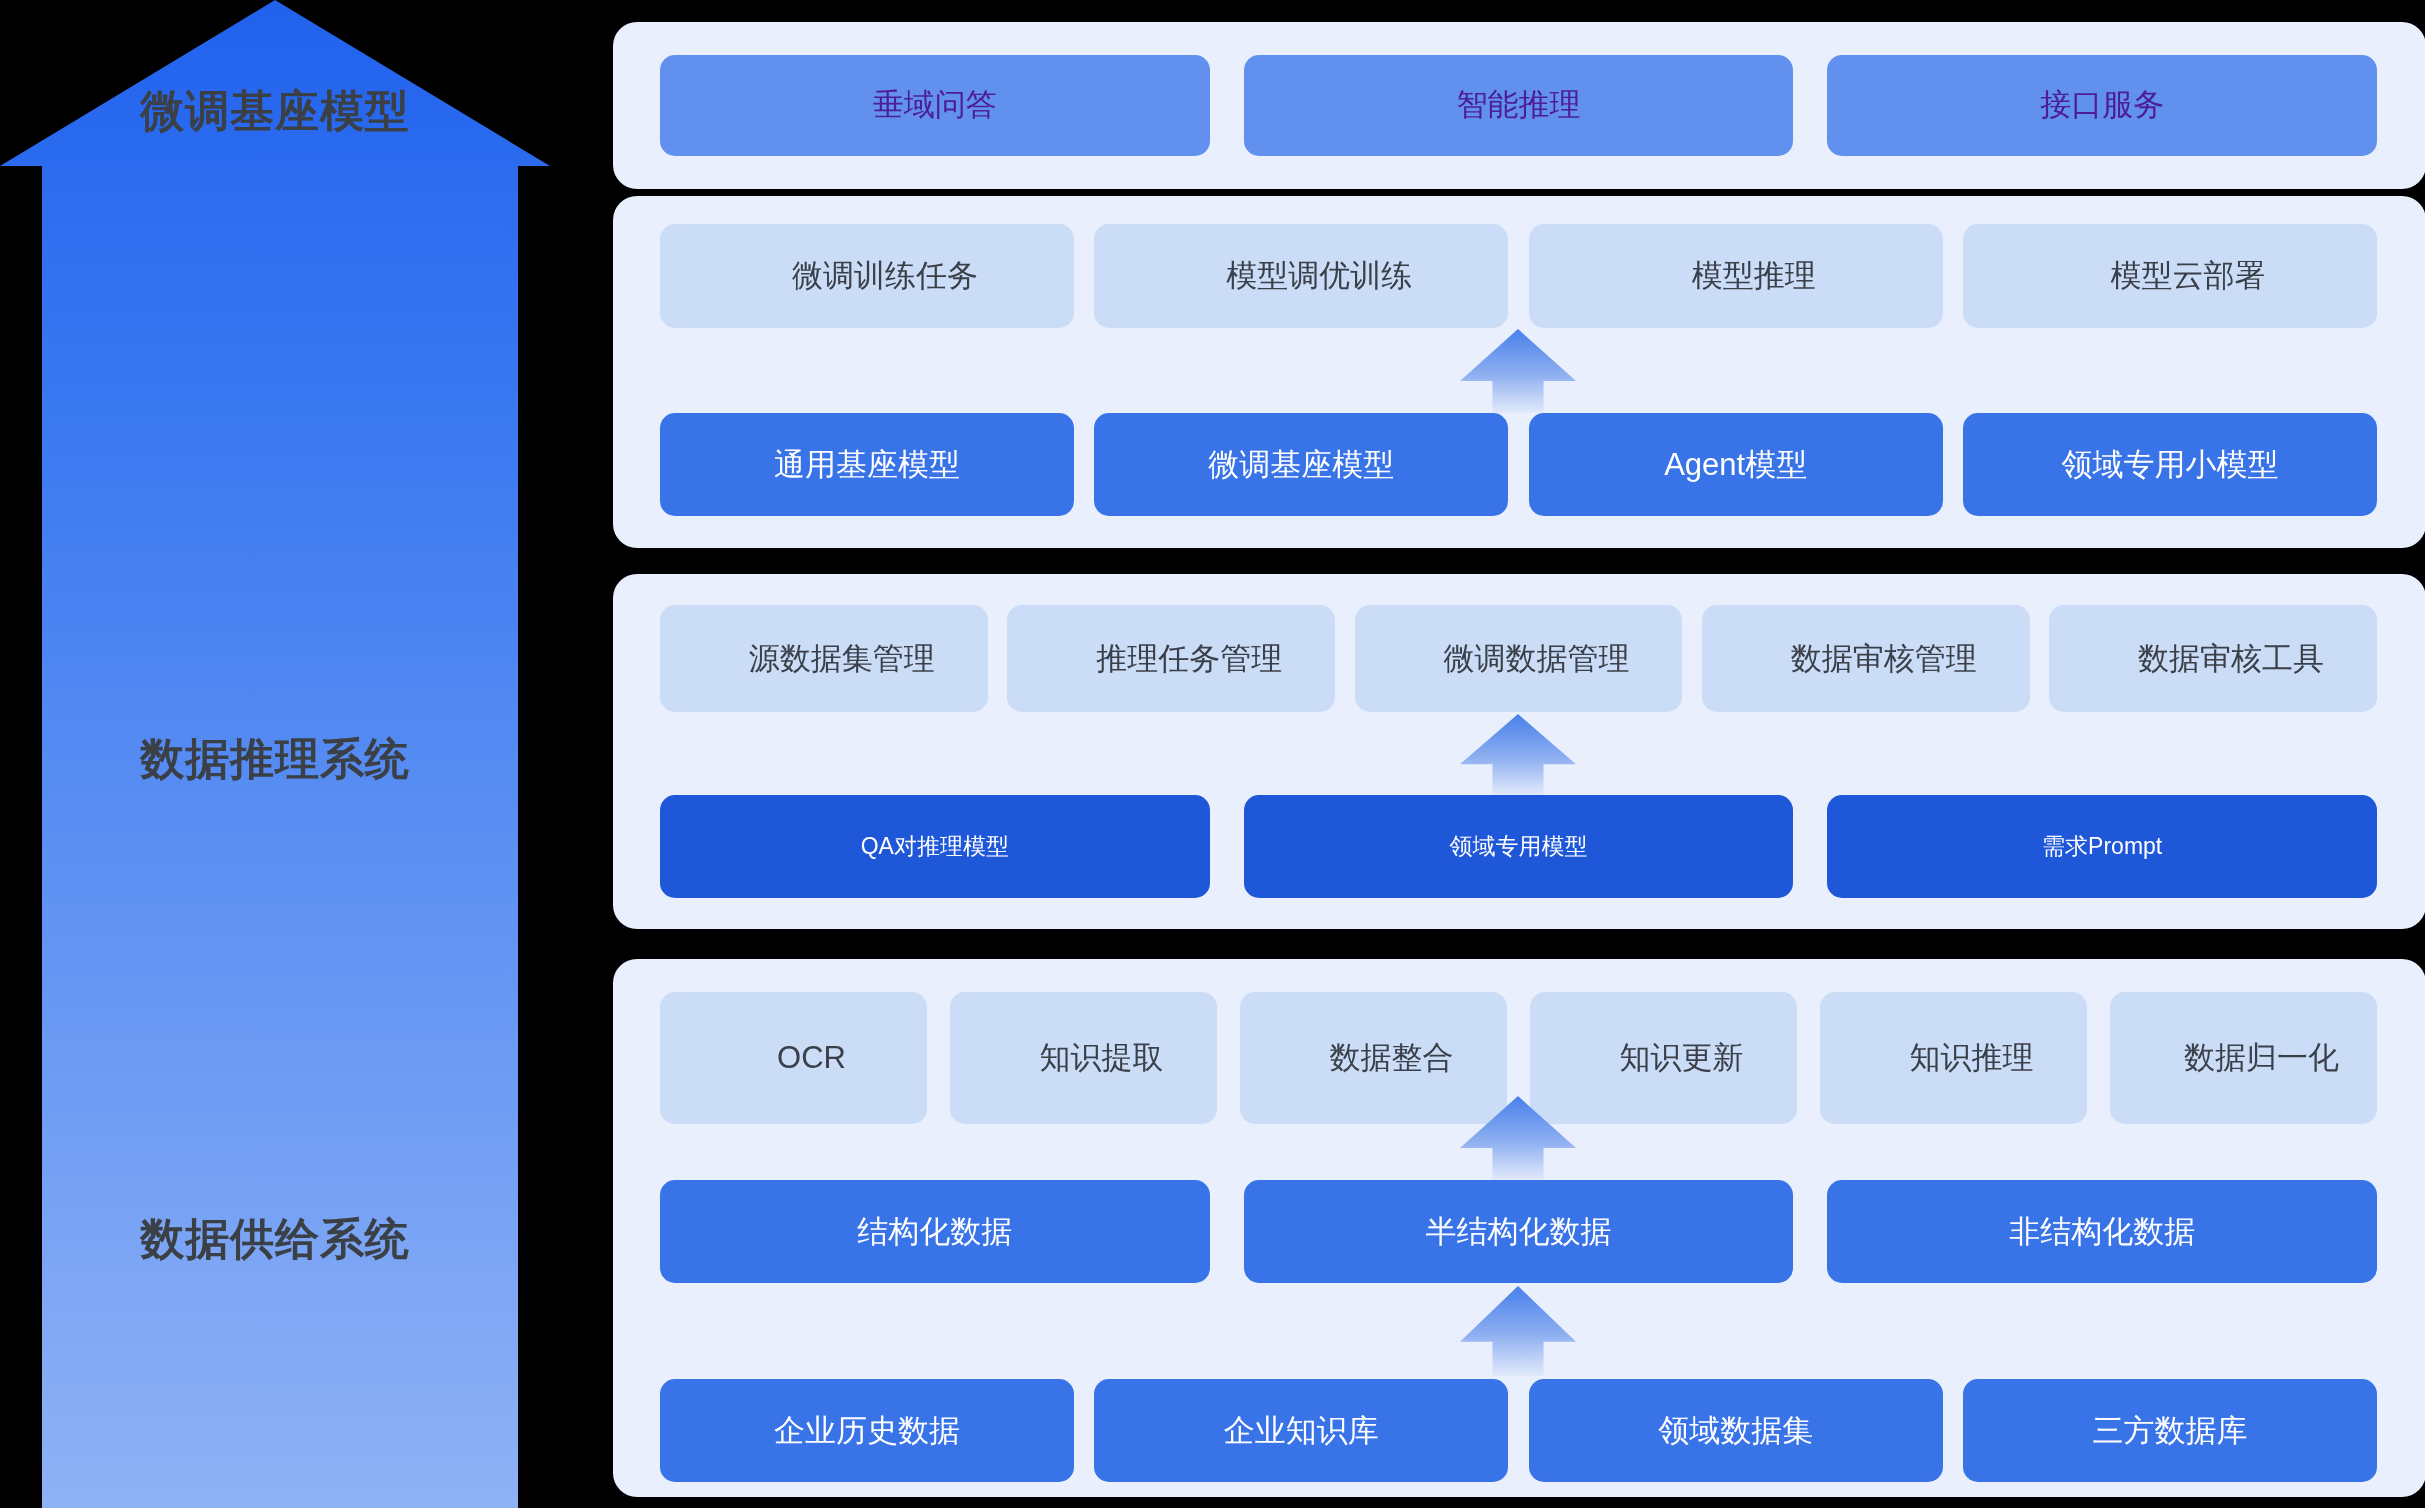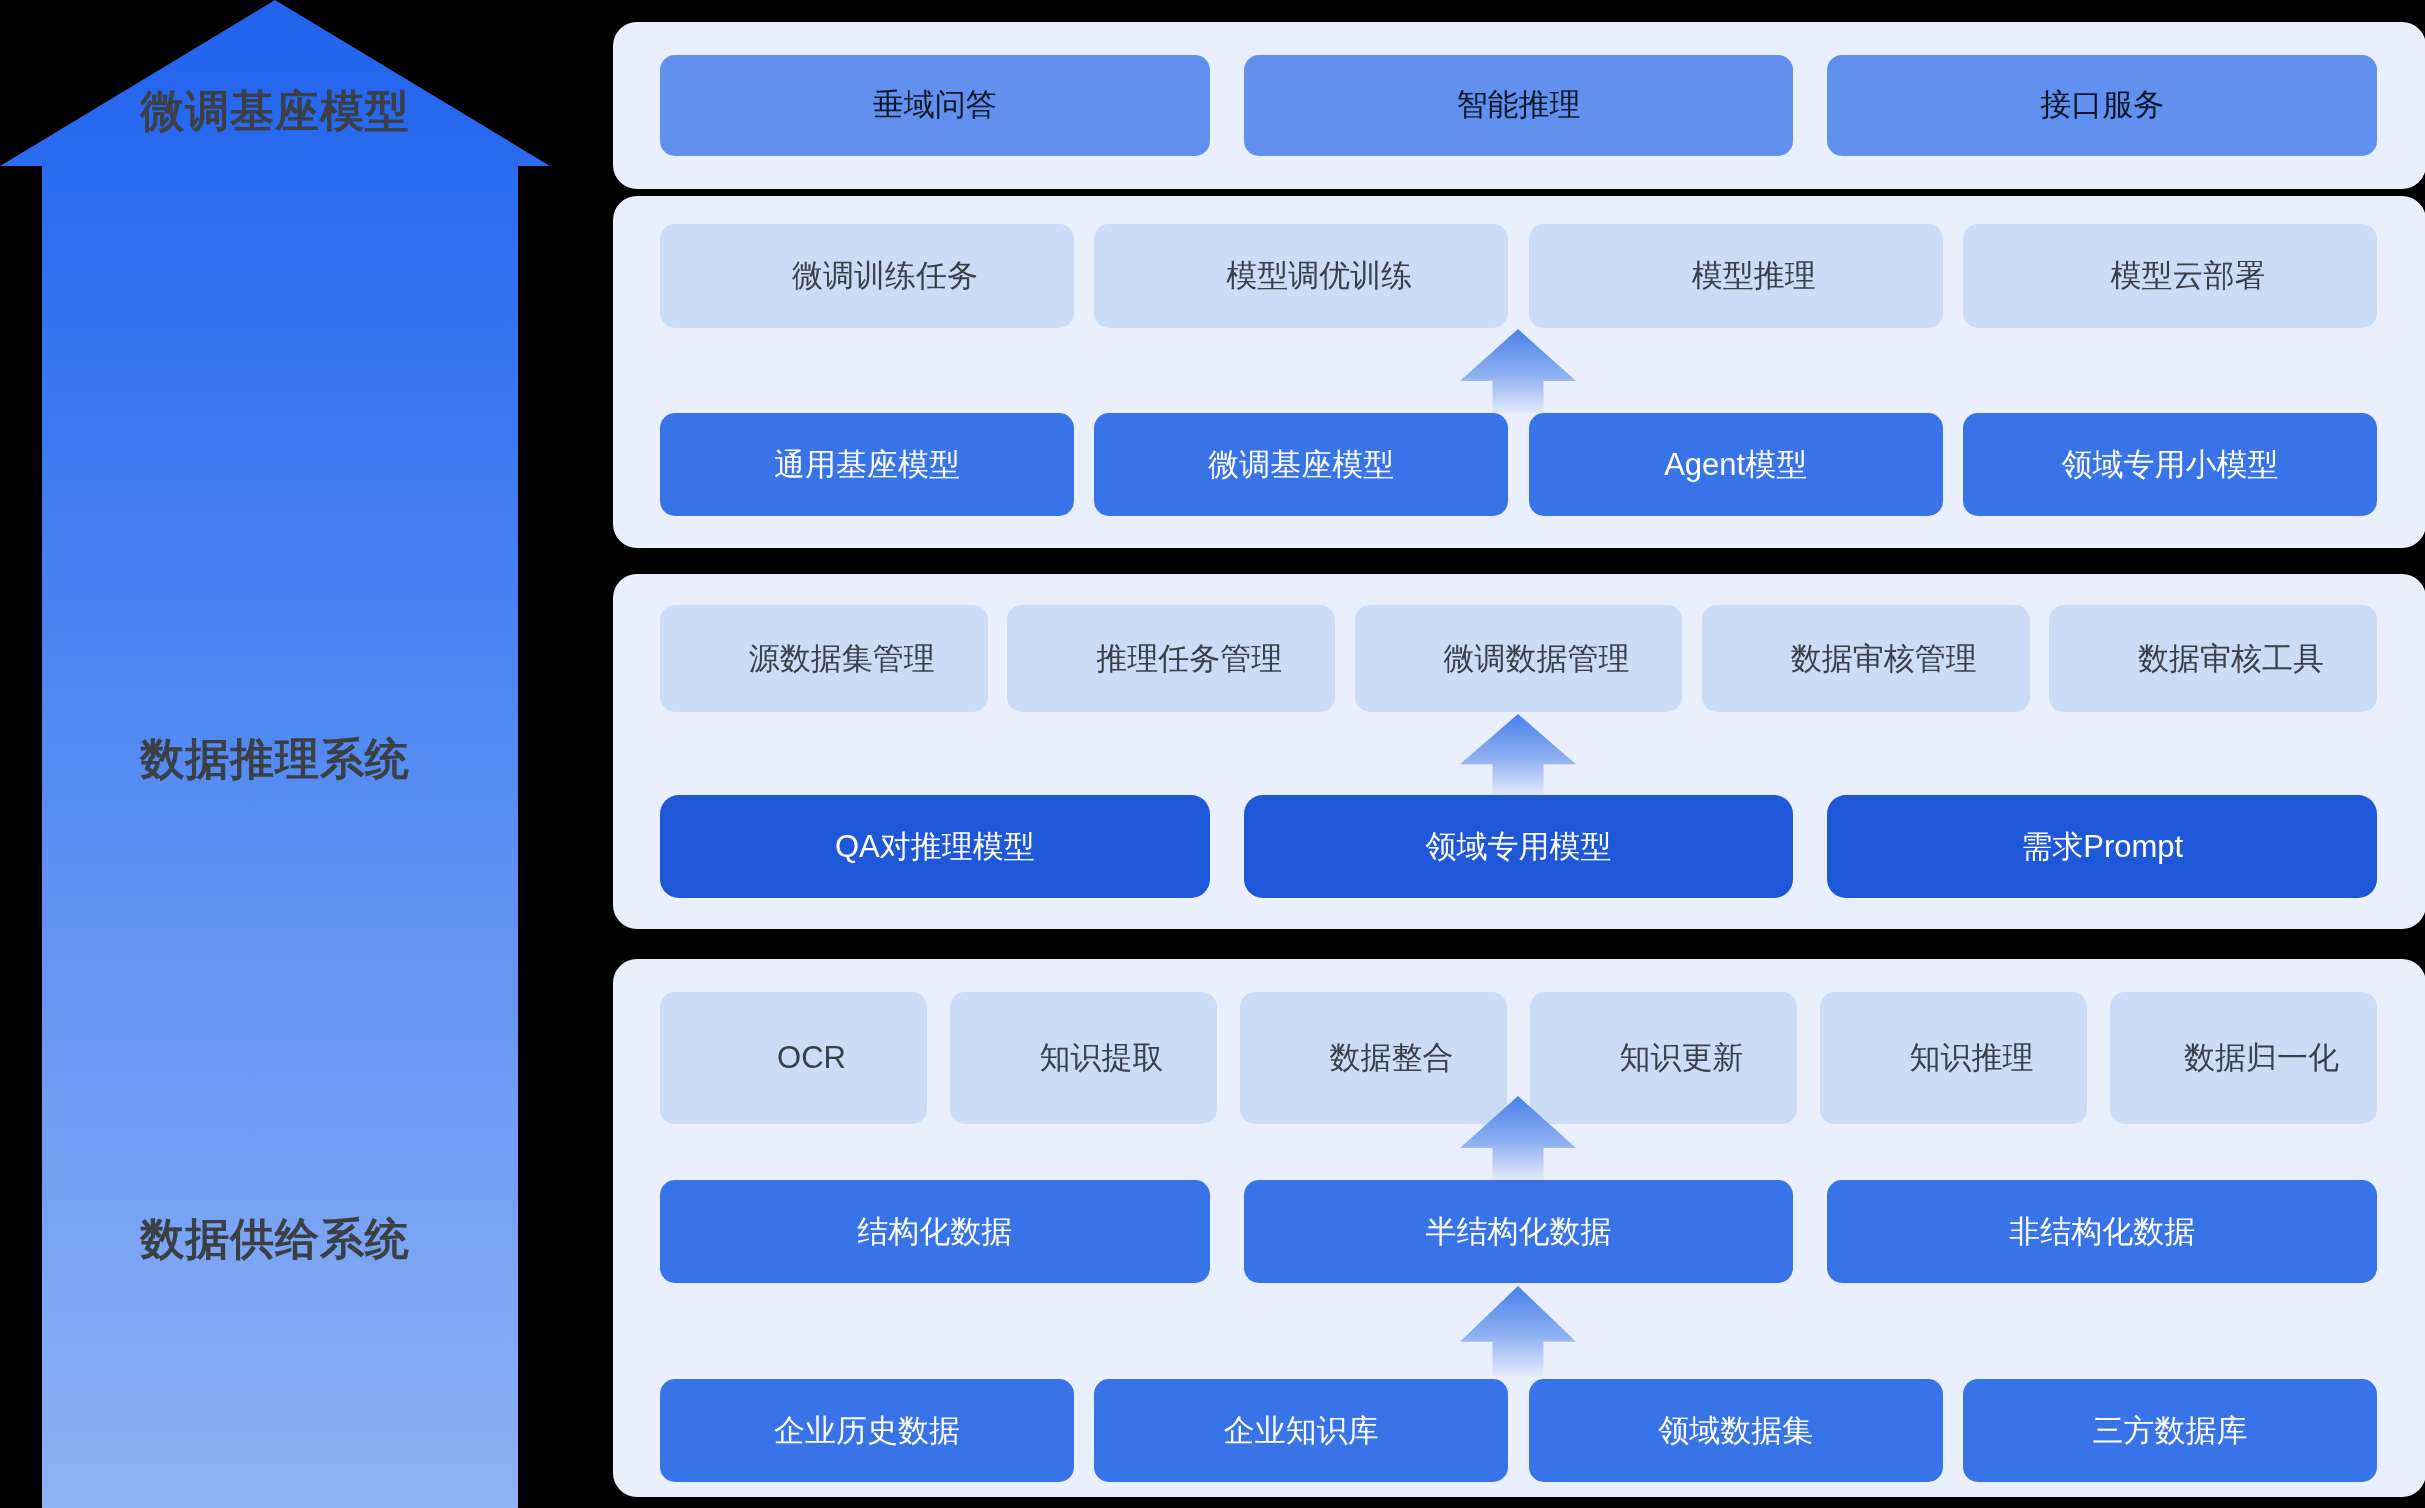--- a/index.html
+++ b/index.html
@@ -41,7 +41,7 @@
     border-radius:15px;white-space:nowrap;
   }
   .btn-light{background:#CBDCF7;color:#3A4049;font-size:31px;padding-left:36px;}
-  .btn-peri{background:#6190EE;color:#0f172a;font-size:31px;}
+  .btn-peri{background:#6190EE;color:#4c1d95;font-size:31px;}
   .btn-medium{background:#3873E8;color:#FFFFFF;font-size:31px;}
   .btn-dark{background:#1E57D8;color:#FFFFFF;font-size:31px;border-radius:19px;}
   

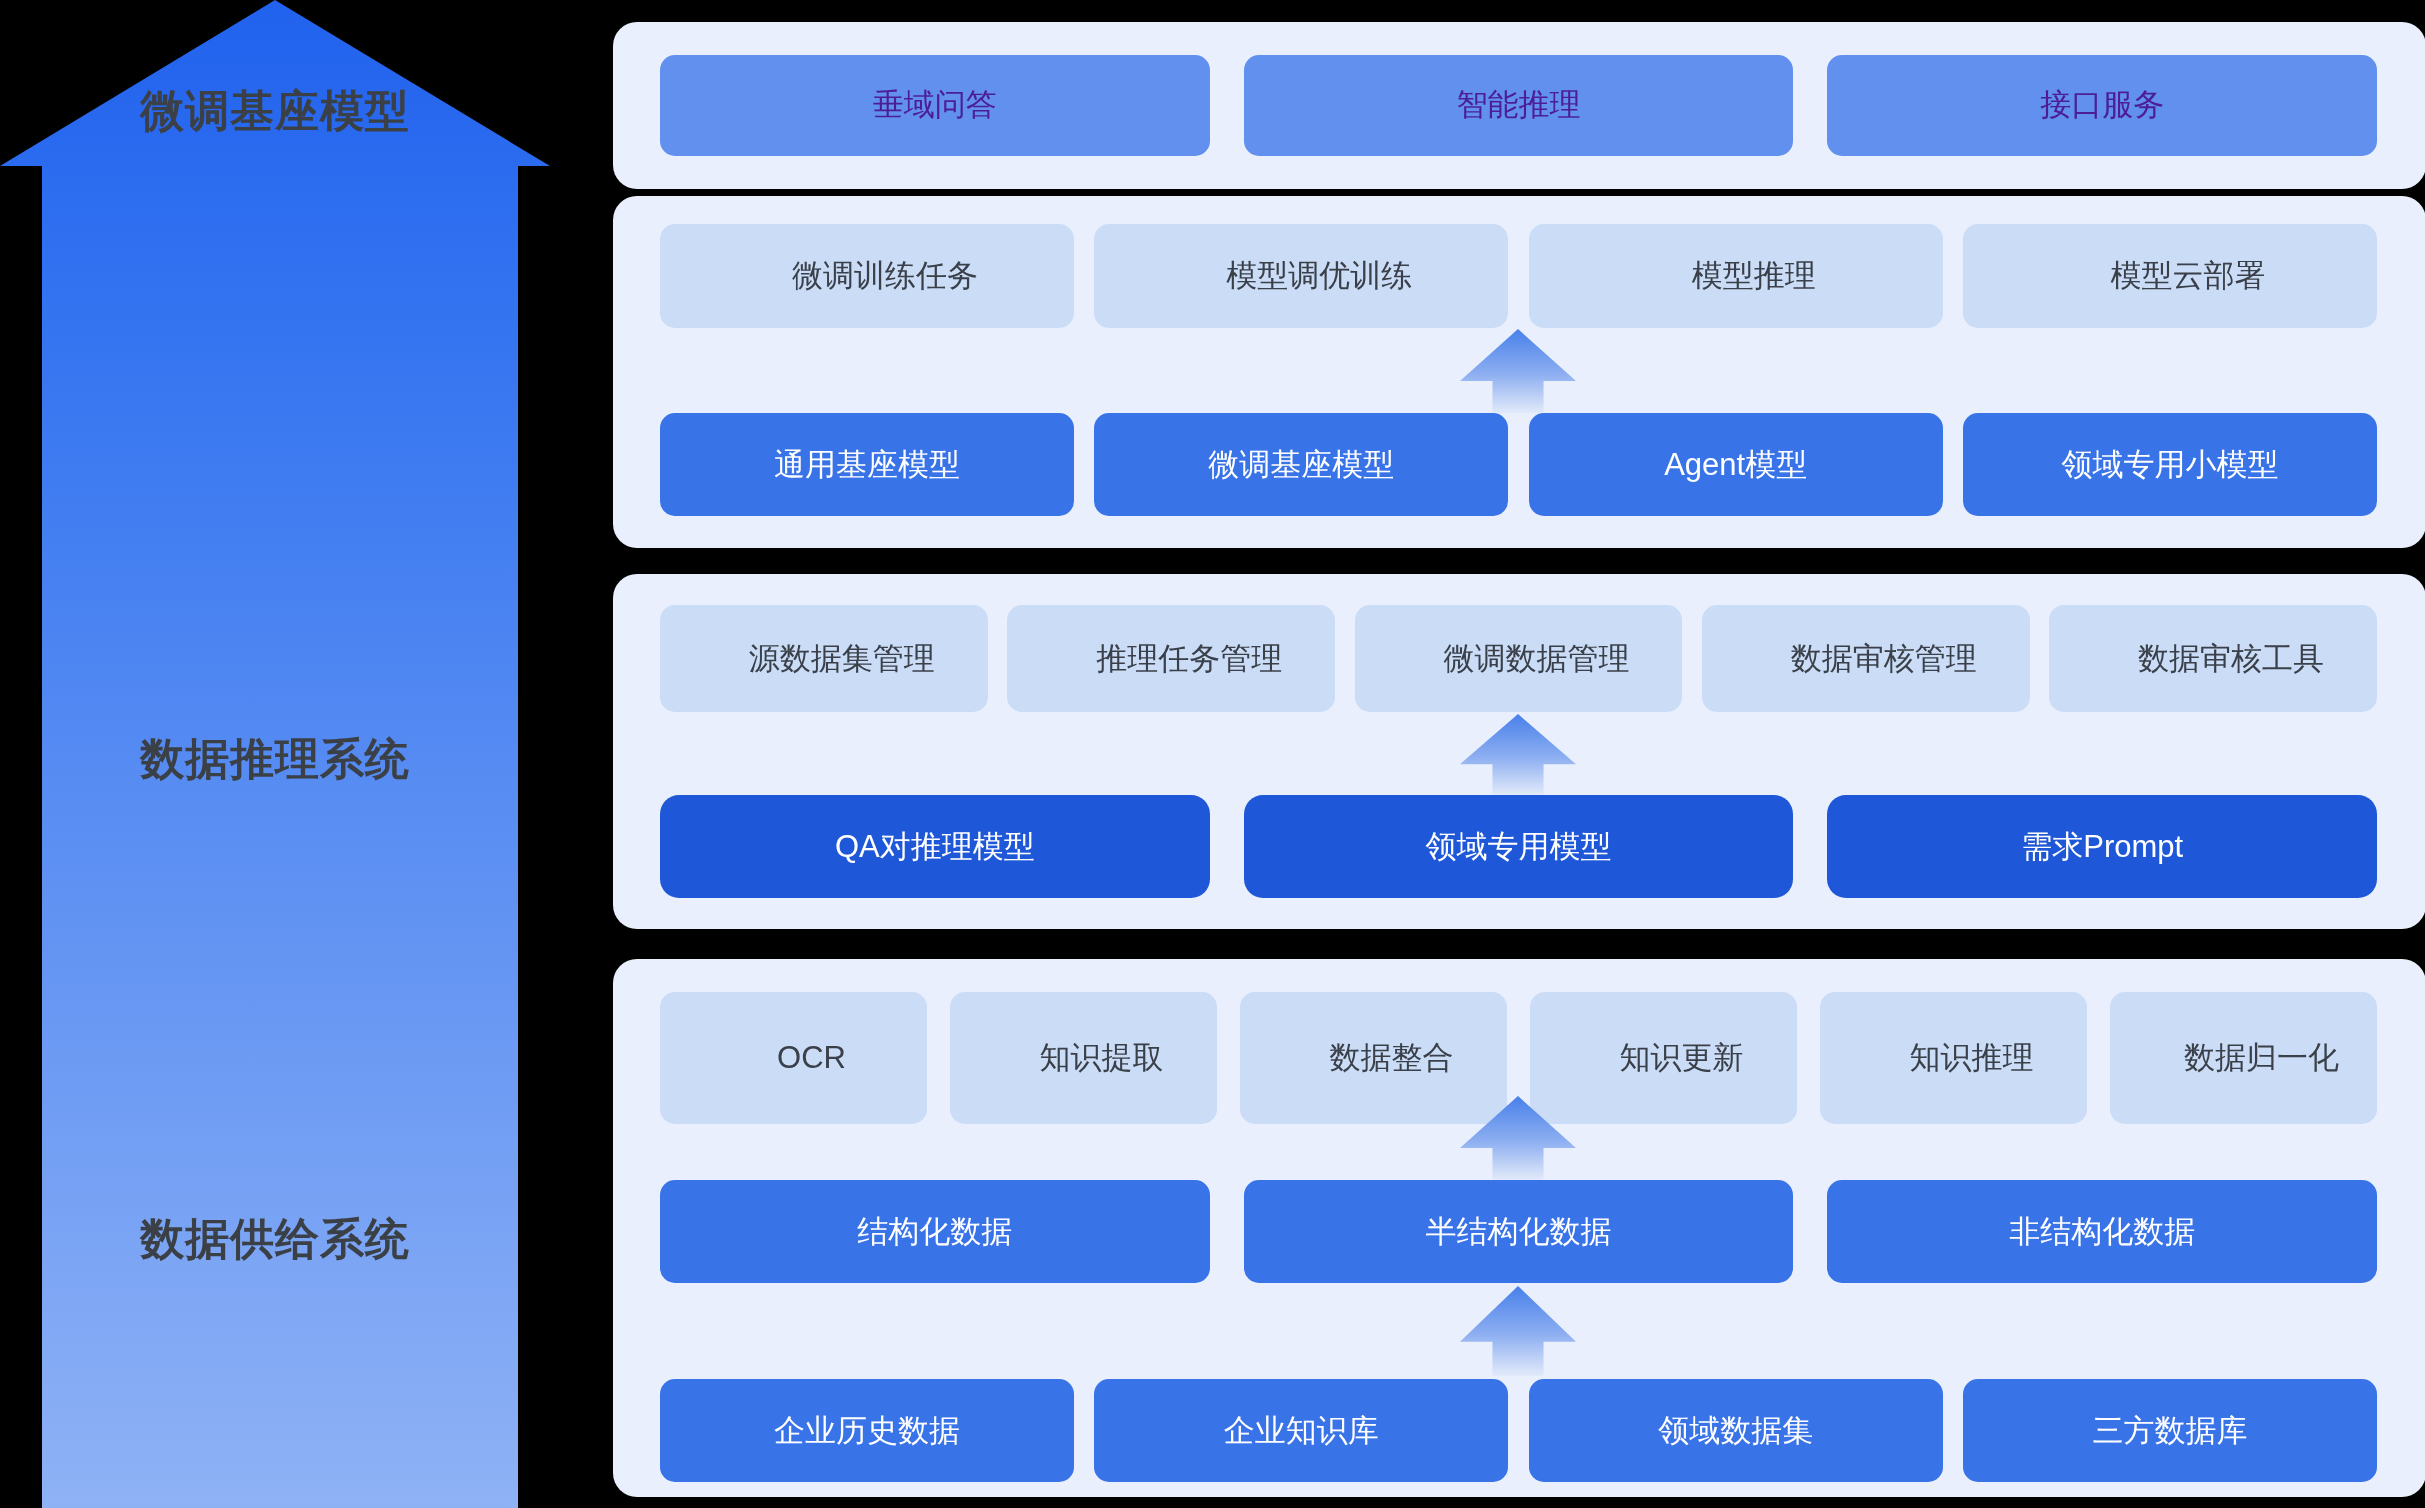--- a/index.html
+++ b/index.html
@@ -43,7 +43,7 @@
   .btn-light{background:#CBDCF7;color:#3A4049;font-size:31px;padding-left:36px;}
   .btn-peri{background:#6190EE;color:#4c1d95;font-size:31px;}
   .btn-medium{background:#3873E8;color:#FFFFFF;font-size:31px;}
-  .btn-dark{background:#1E57D8;color:#FFFFFF;font-size:31px;border-radius:19px;}
+  .btn-dark{background:#1E57D8;color:#FFFFFF;font-size:23px;}
   
   .up-arrow{
     position:absolute;left:905px;transform:translateX(-50%);

